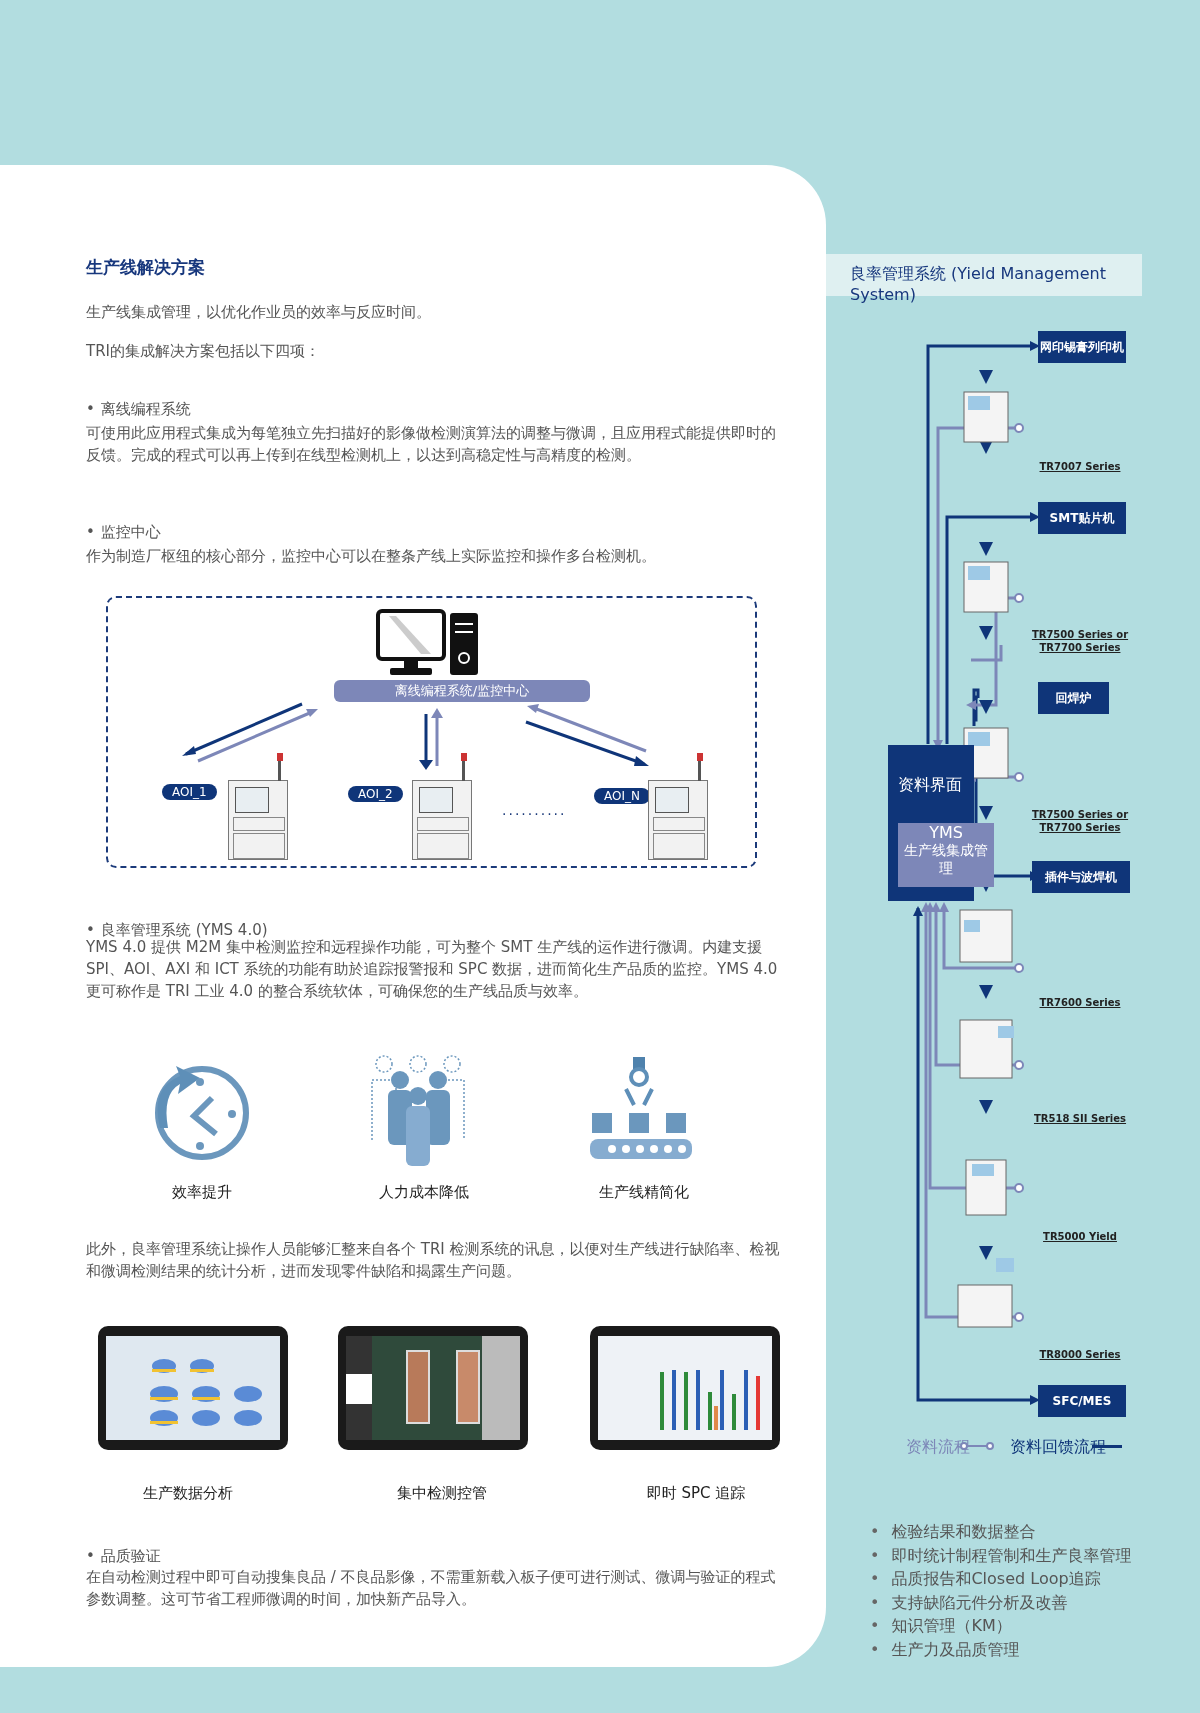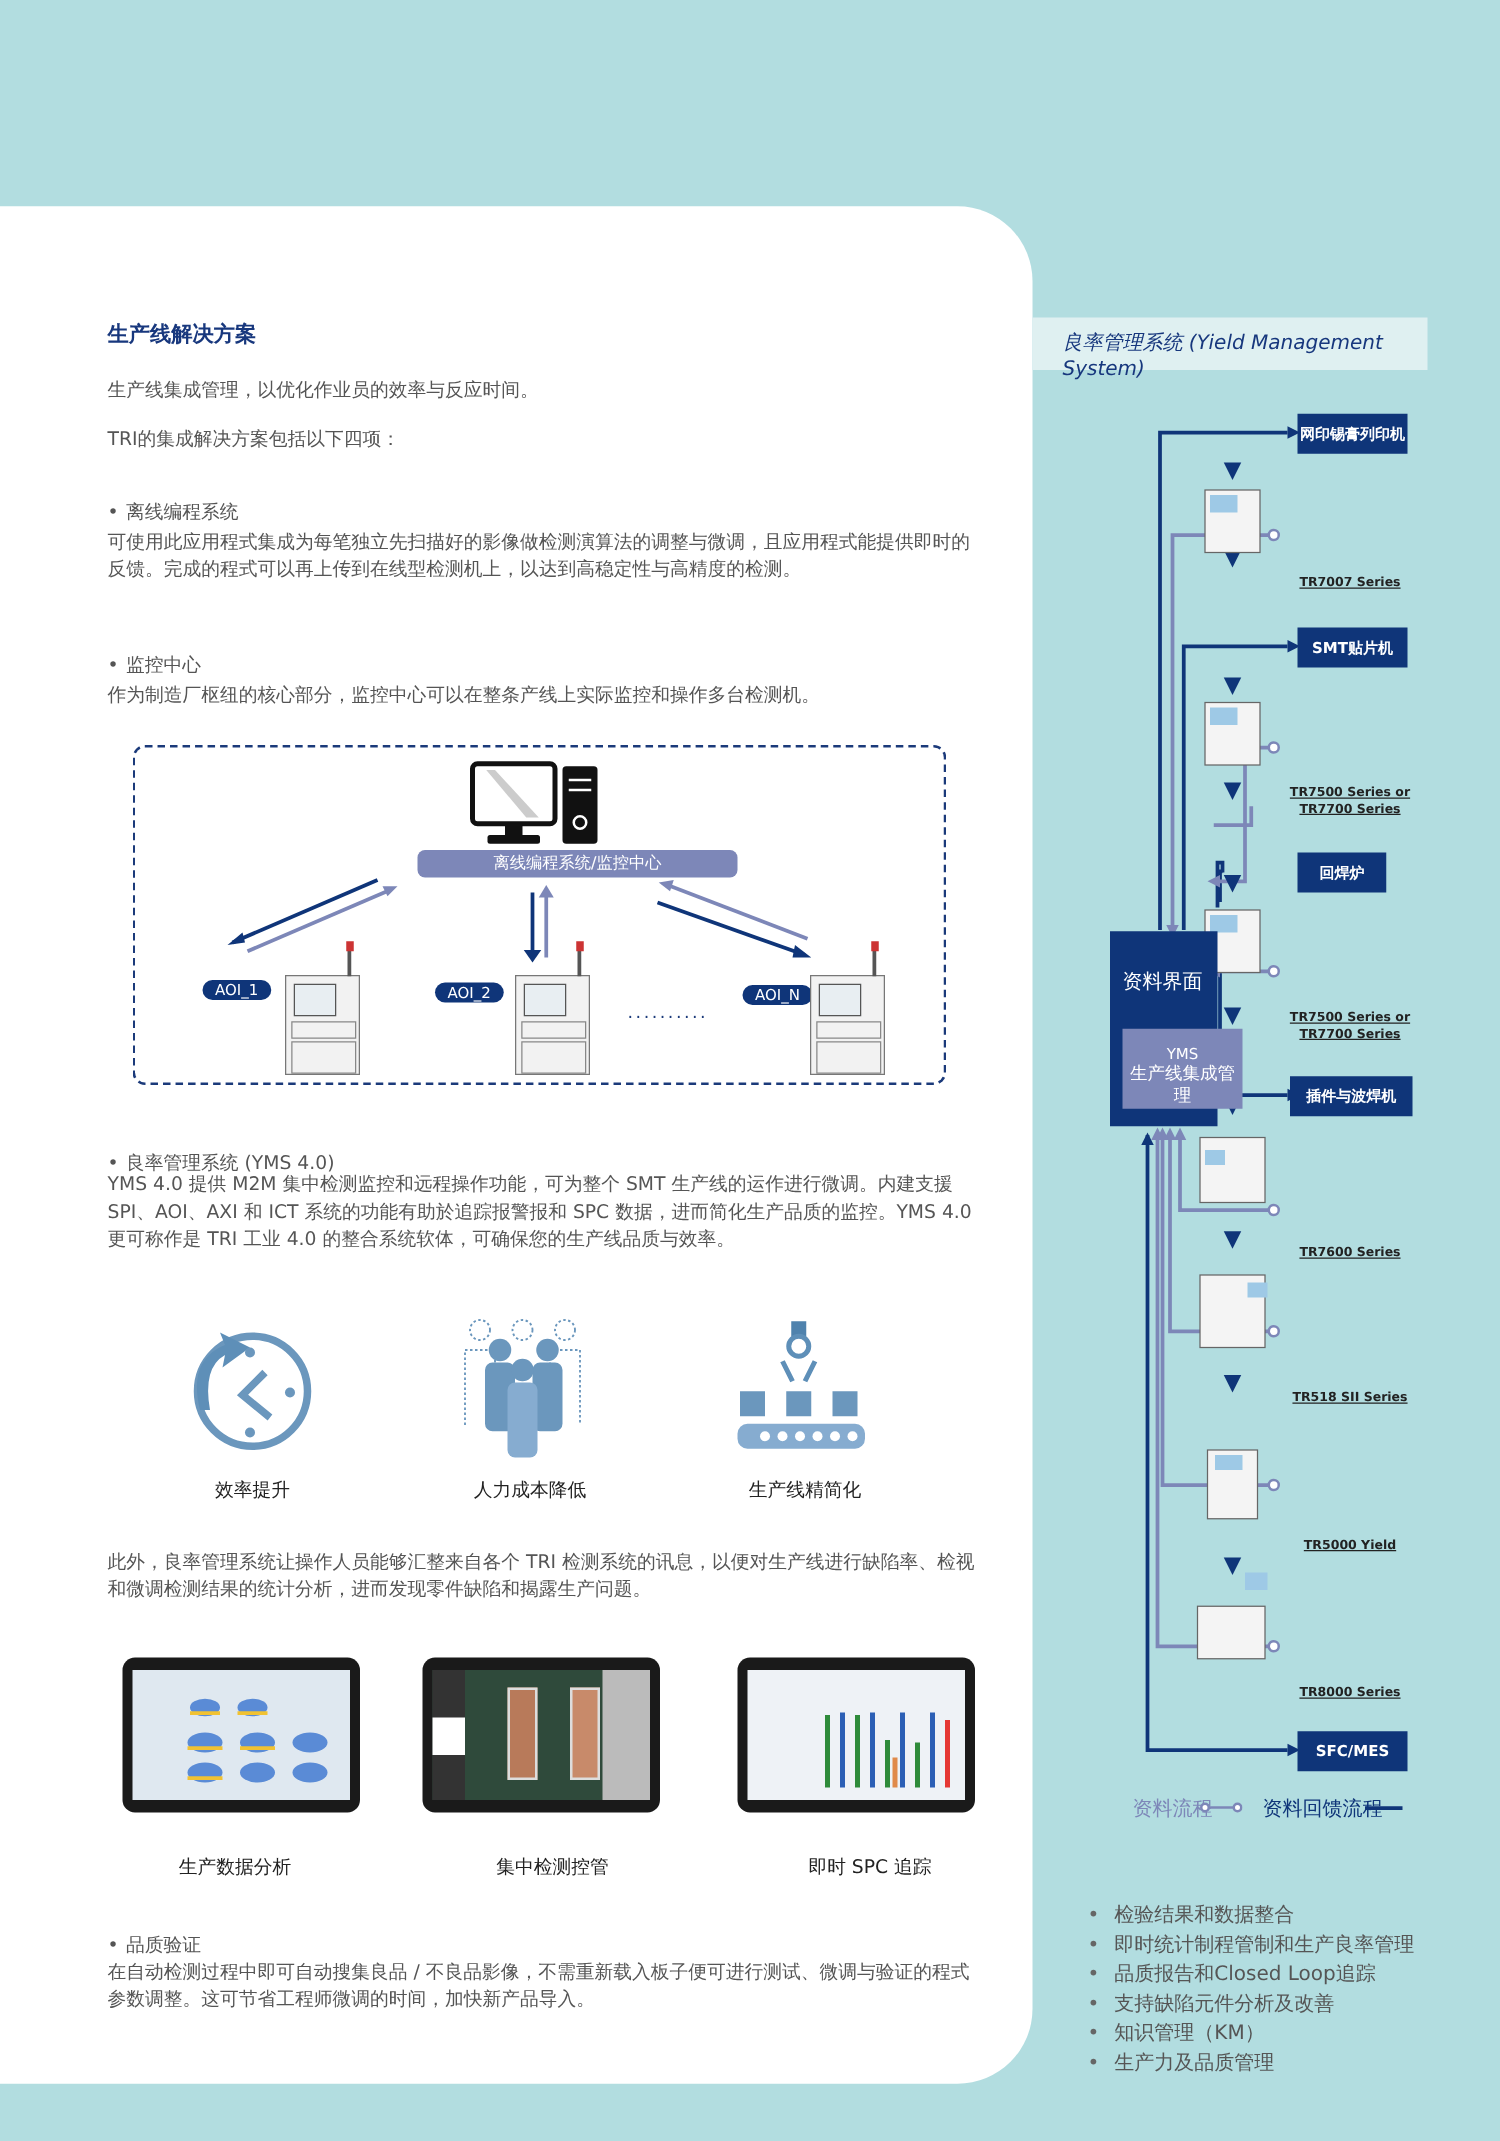--- a/index.html
+++ b/index.html
@@ -28,7 +28,7 @@
   .mon .in{position:absolute;left:8px;top:10px;right:8px;bottom:10px;background:#dfe7ef;}
   .mon-lbl{position:absolute;font-size:15px;color:#222;text-align:center;width:200px;}
   
-  .rp-head{left:826px;top:254px;width:316px;height:42px;background:#dff0f1;font-style:italic;}
+  .rp-head{left:826px;top:254px;width:316px;height:42px;background:#dff0f1;}
   .rp-head span{position:absolute;left:24px;top:10px;font-size:16px;color:#17377d;}
   .box{position:absolute;background:#0f3579;color:#fff;font-size:12px;font-weight:bold;text-align:center;}
   .ser{position:absolute;font-size:10px;font-weight:bold;color:#222;text-align:center;width:120px;line-height:13px;text-decoration:underline;}

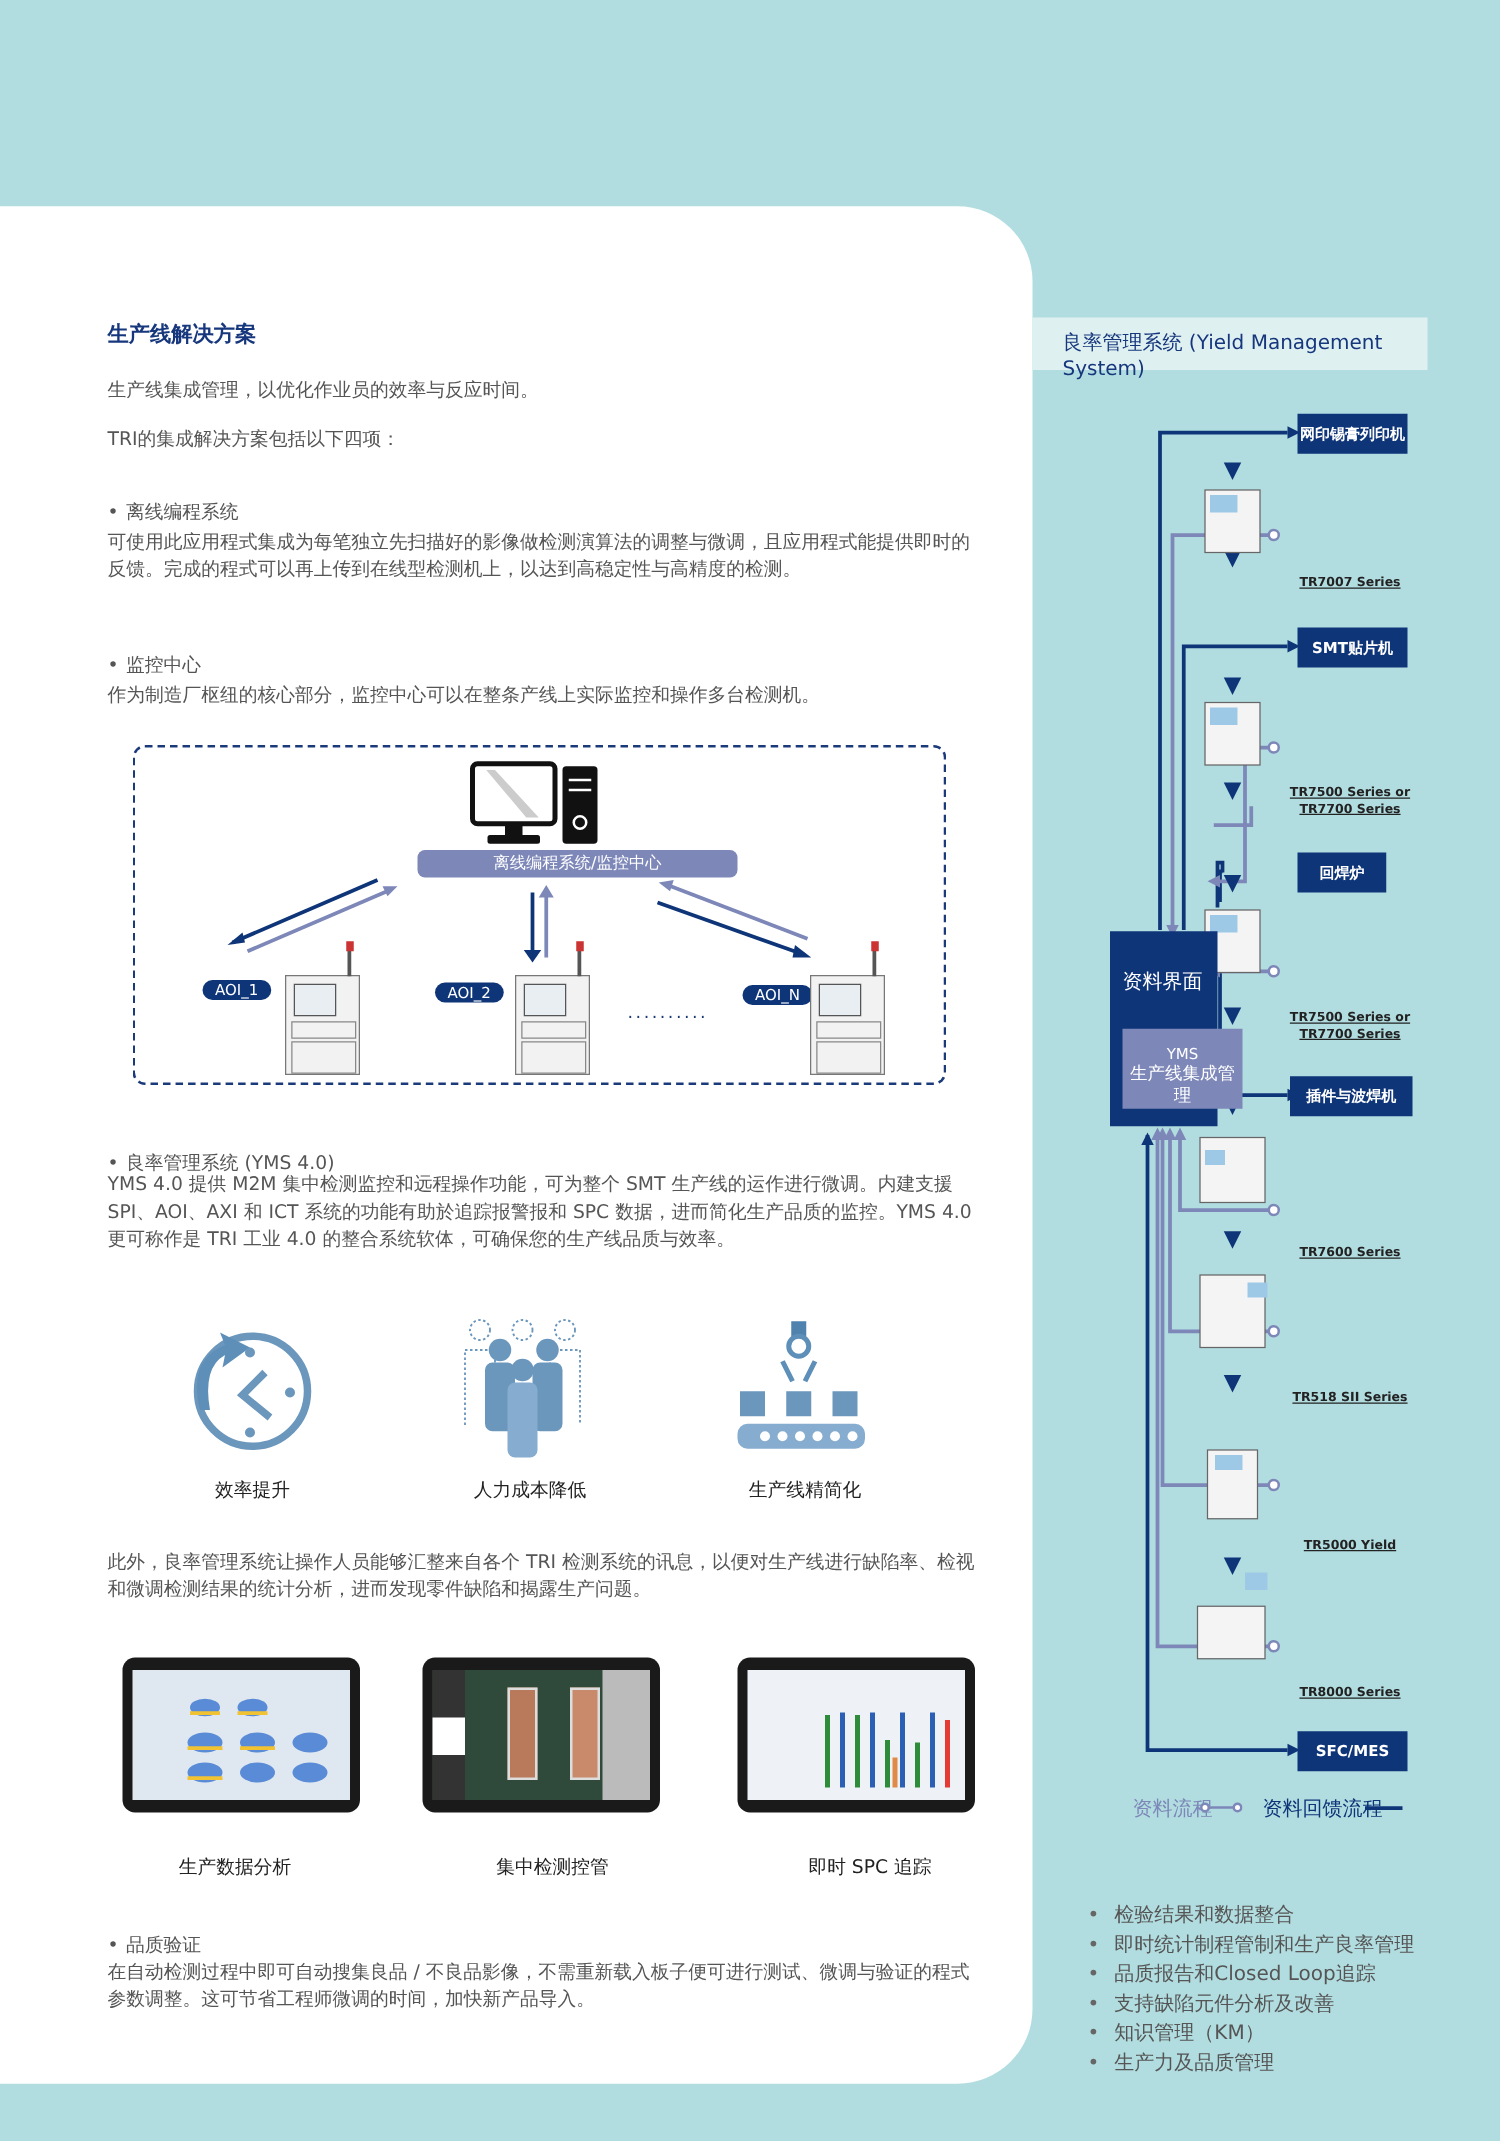--- a/index.html
+++ b/index.html
@@ -303,7 +303,7 @@
 <div class="abs" style="left:888px;top:745px;width:86px;height:156px;background:#0f3579">
   <div style="position:absolute;left:10px;top:30px;color:#fff;font-size:16px">资料界面</div>
   <div style="position:absolute;left:10px;top:78px;width:96px;height:64px;background:#7d87b8;color:#fff;text-align:center">
-    <div style="font-size:12px;margin-top:13px">YMS</div>
+    <div style="font-size:16px;margin-top:0">YMS</div>
     <div style="font-size:14px">生产线集成管理</div>
   </div>
 </div>

